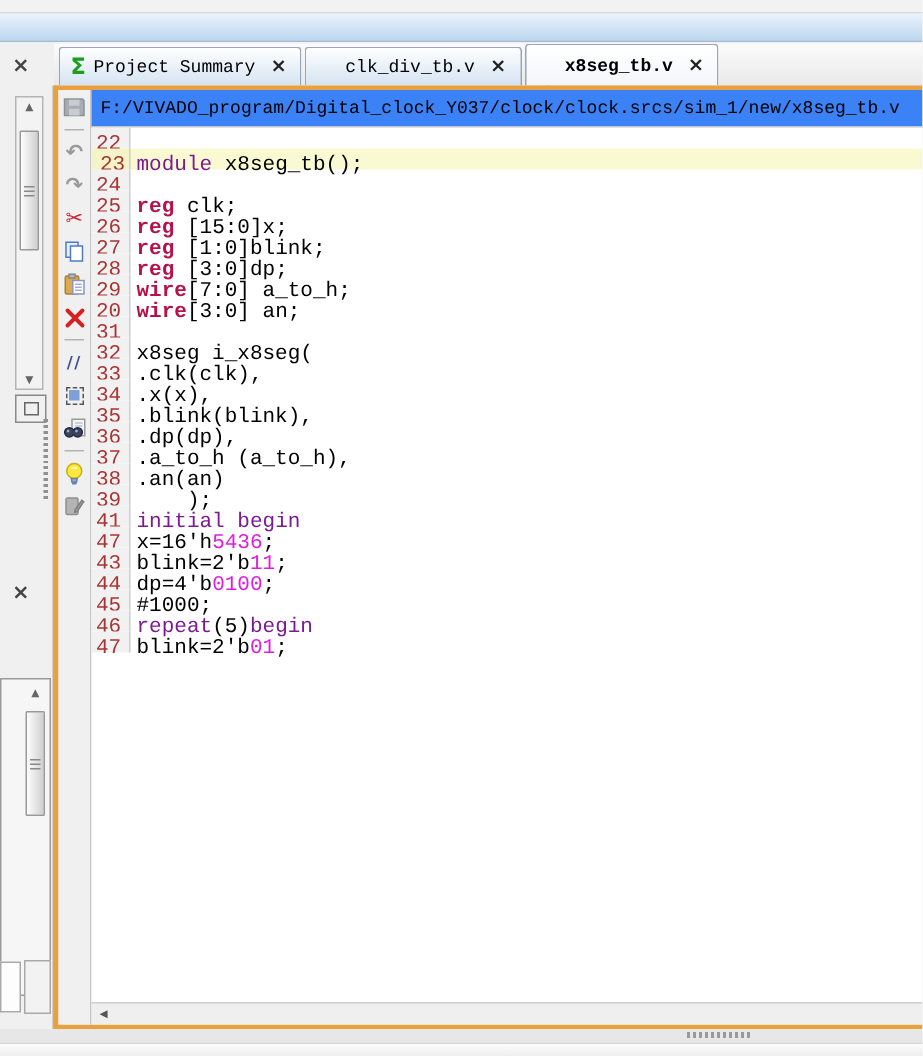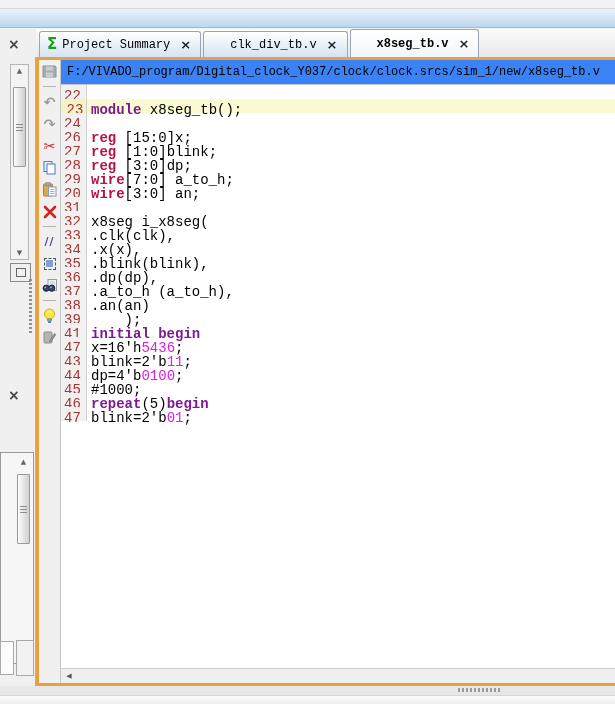--- a/index.html
+++ b/index.html
@@ -47,7 +47,7 @@
   .codetxt{padding-left:4px;flex:1;}
   .line.cur{background:#fafad2;}
   .line.cur .gut{background:#f4f4c8;text-align:center;}
-  .tok-k{color:#7c1a93;font-weight:bold;text-align:center;}
+  .tok-k{color:#7c1a93;font-weight:normal;text-align:center;}
   .tok-r{color:#b5124b;font-weight:bold;}
   .tok-n{color:#e01ce0;}
   .tok-p{color:#000;}

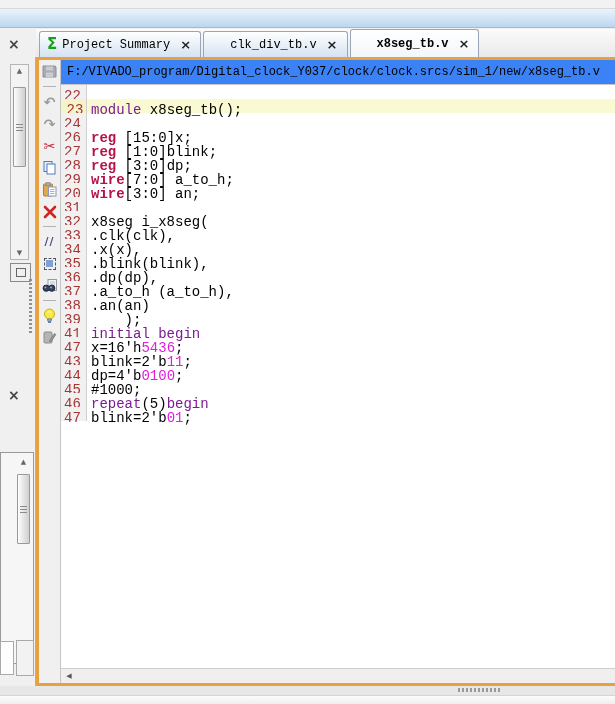--- a/index.html
+++ b/index.html
@@ -200,6 +200,7 @@
         <div class="line"><span class="gut">22</span><span class="codetxt"></span></div>
         <div class="line cur"><span class="gut">23</span><span class="codetxt"><span class="tok-k">module</span><span class="tok-p"> x8seg_tb();</span></span></div>
         <div class="line"><span class="gut">24</span><span class="codetxt"></span></div>
+        <div class="line"><span class="gut">25</span><span class="codetxt"><span class="tok-r">reg</span><span class="tok-p"> clk;</span></span></div>
         <div class="line"><span class="gut">26</span><span class="codetxt"><span class="tok-r">reg</span><span class="tok-p"> [15:0]x;</span></span></div>
         <div class="line"><span class="gut">27</span><span class="codetxt"><span class="tok-r">reg</span><span class="tok-p"> [1:0]blink;</span></span></div>
         <div class="line"><span class="gut">28</span><span class="codetxt"><span class="tok-r">reg</span><span class="tok-p"> [3:0]dp;</span></span></div>

